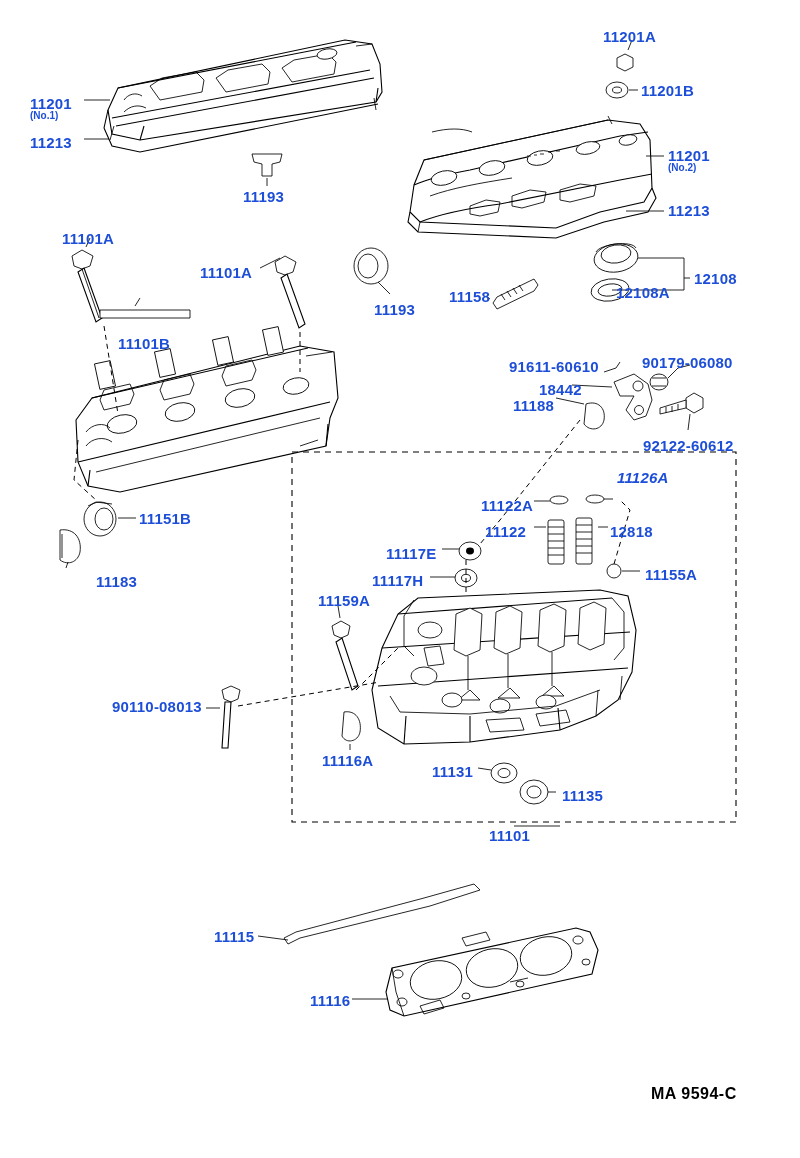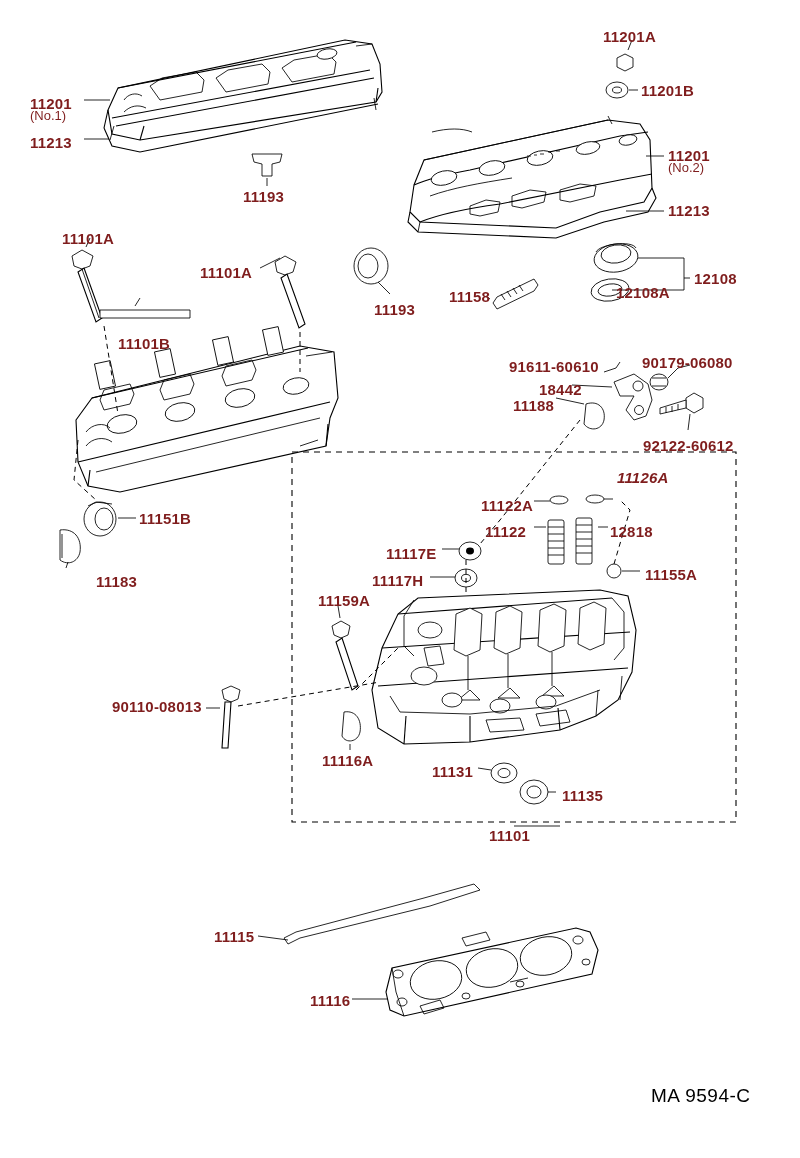--- a/index.html
+++ b/index.html
@@ -22,7 +22,7 @@
     font-family: "Liberation Sans", sans-serif;
     font-size: 15px;
     font-weight: bold;
-    color: #7f1d1d;
+    color: #1d4ed8;
     white-space: nowrap;
     letter-spacing: 0.2px;
   }

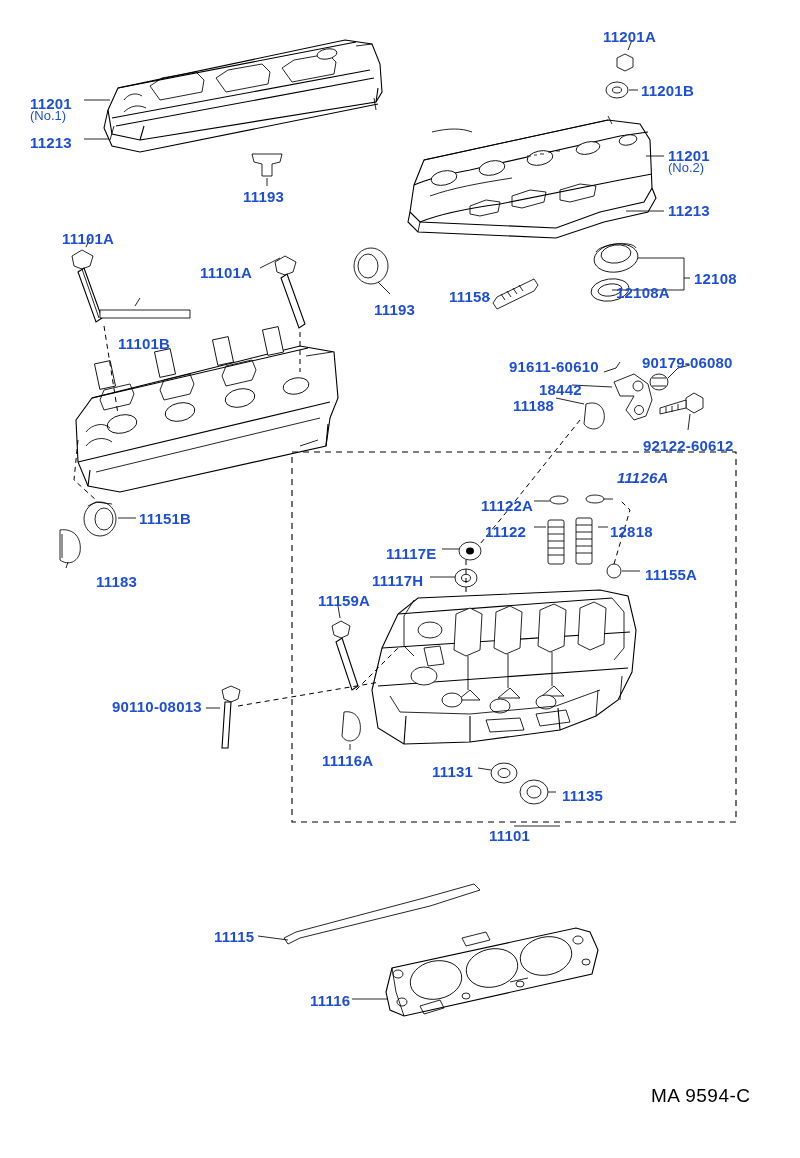--- a/index.html
+++ b/index.html
@@ -28,8 +28,8 @@
   }
   .lbl .sub {
     display: block;
-    font-size: 13px;
-    font-weight: normal;
+    font-size: 10px;
+    font-weight: bold;
     letter-spacing: 0;
     line-height: 9px;
     margin-top: -1px;

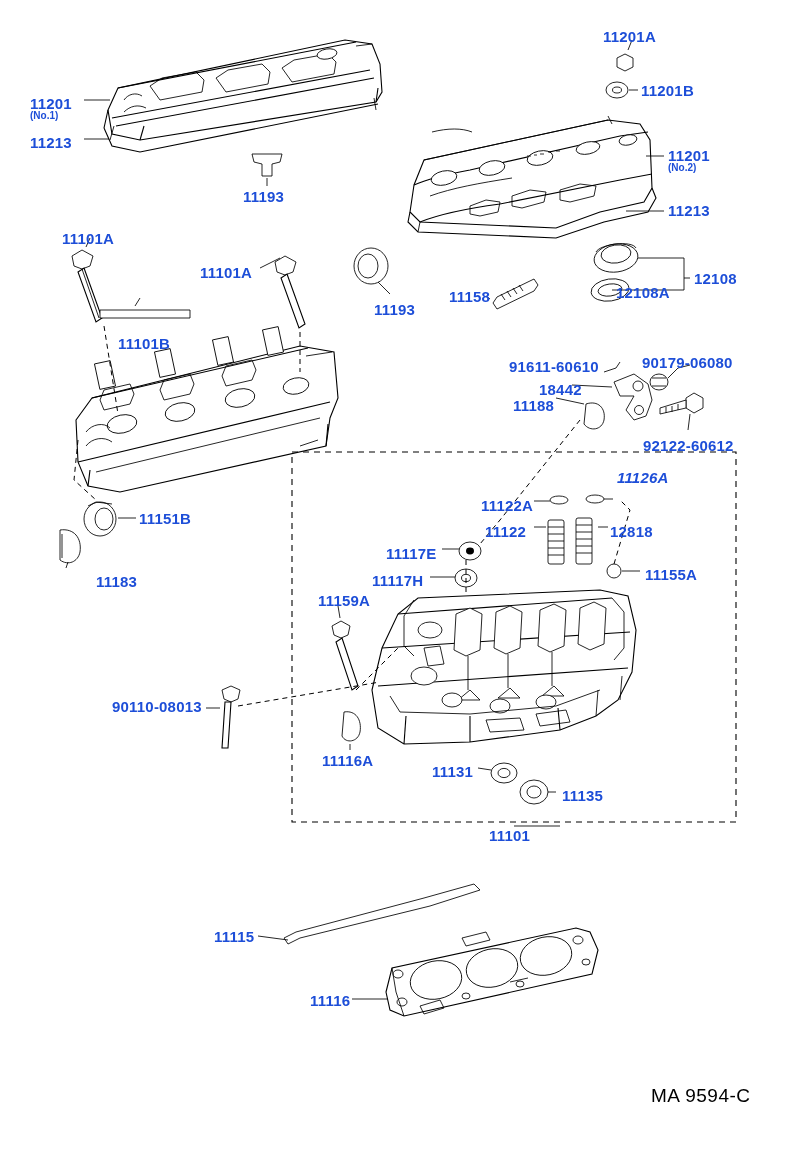--- a/index.html
+++ b/index.html
@@ -37,8 +37,8 @@
   .code {
     position: absolute;
     font-family: "Liberation Sans", sans-serif;
-    font-size: 19px;
-    font-weight: normal;
+    font-size: 16px;
+    font-weight: bold;
     color: #000;
     letter-spacing: 0.5px;
   }

